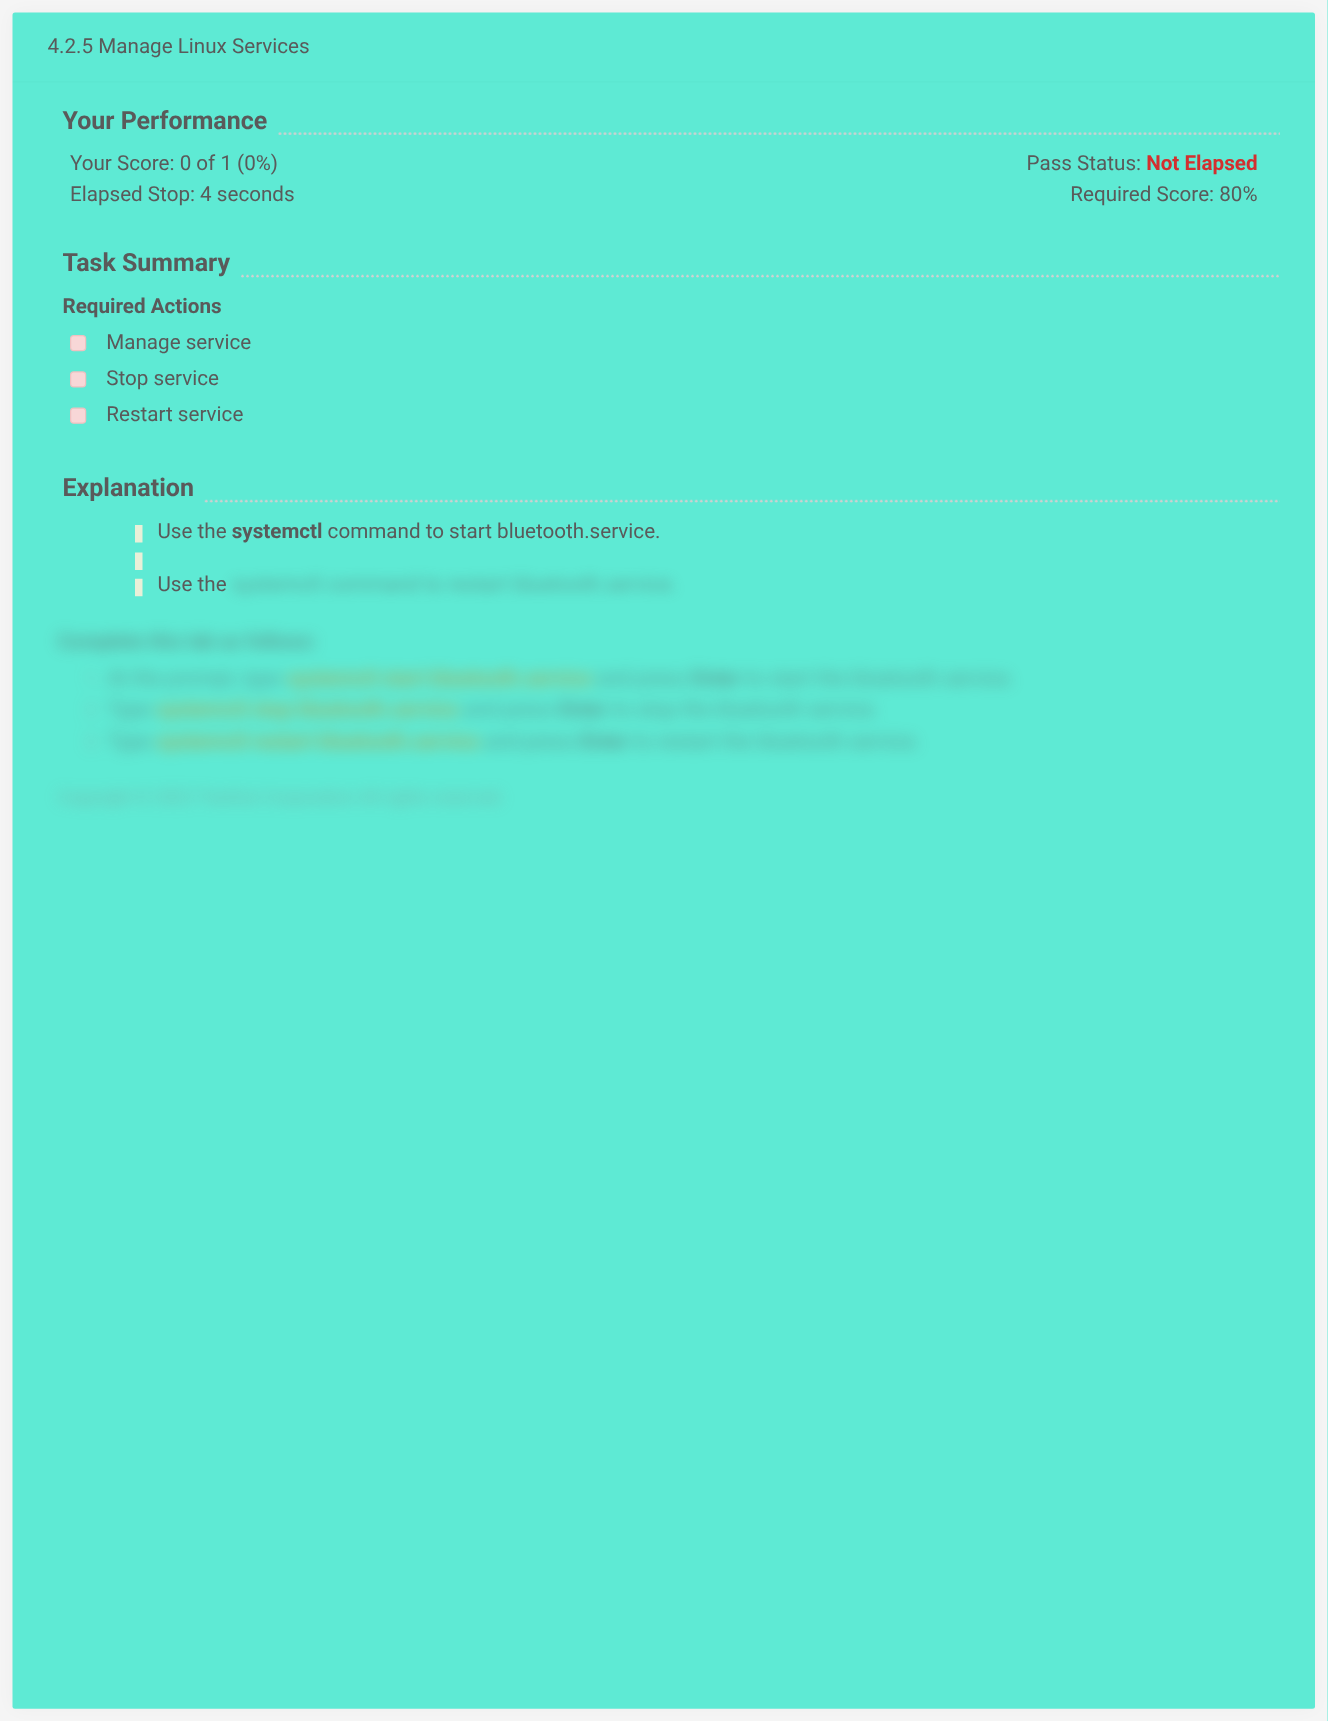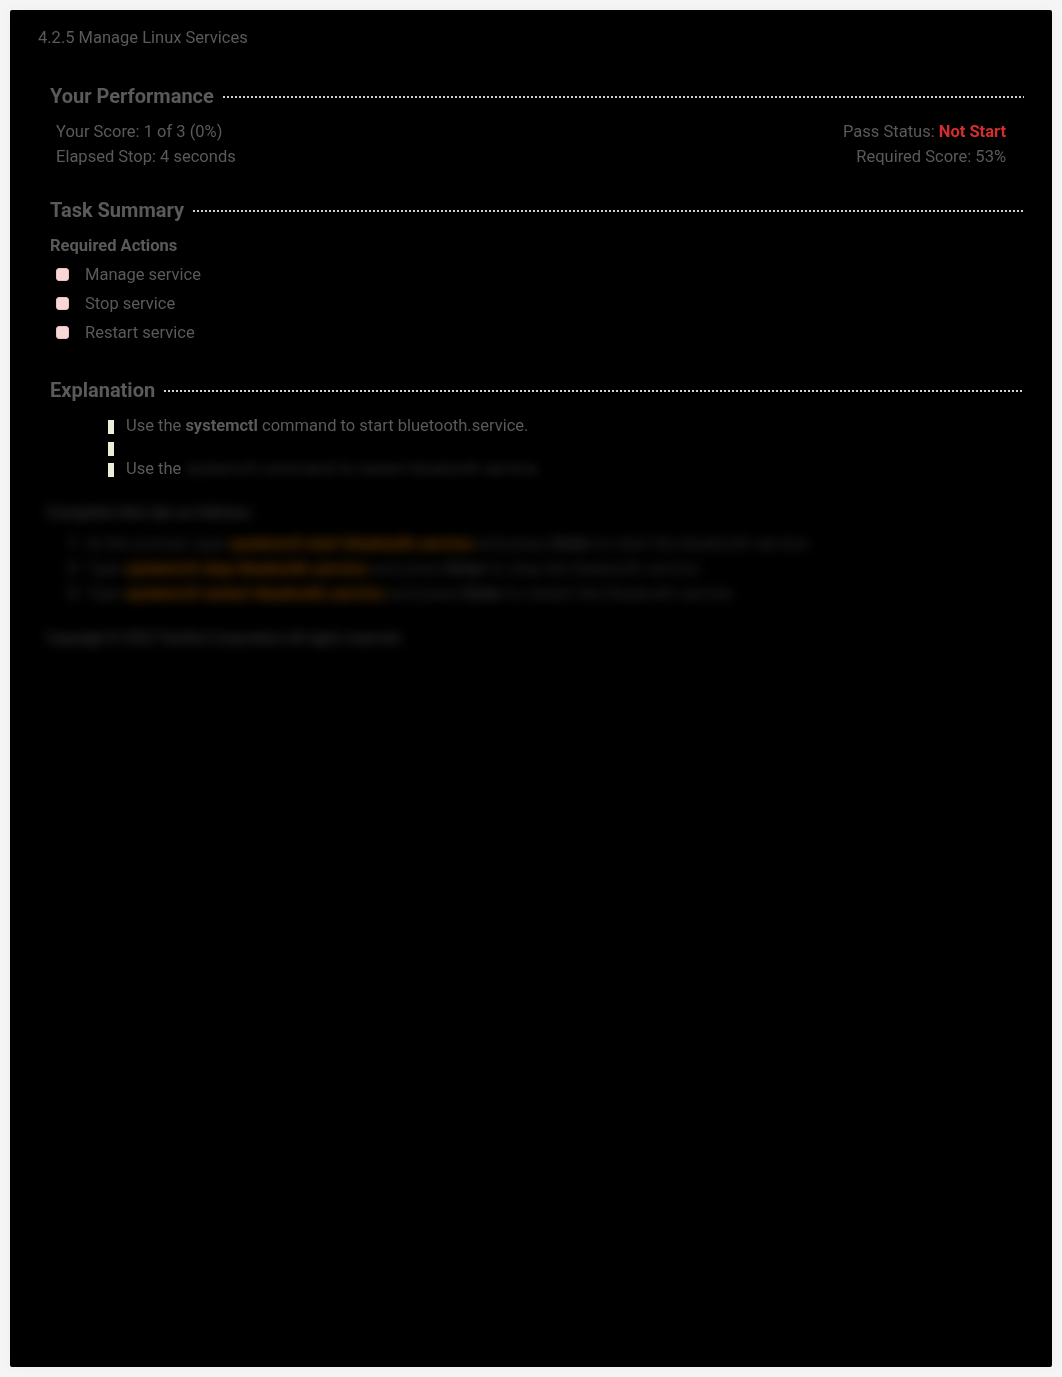--- a/index.html
+++ b/index.html
@@ -15,7 +15,7 @@
       padding: 10px;
     }
     .page {
-      background: #000000;
+      background: #5eead4;
       width: 100%;
       min-height: 100%;
       border-radius: 2px;

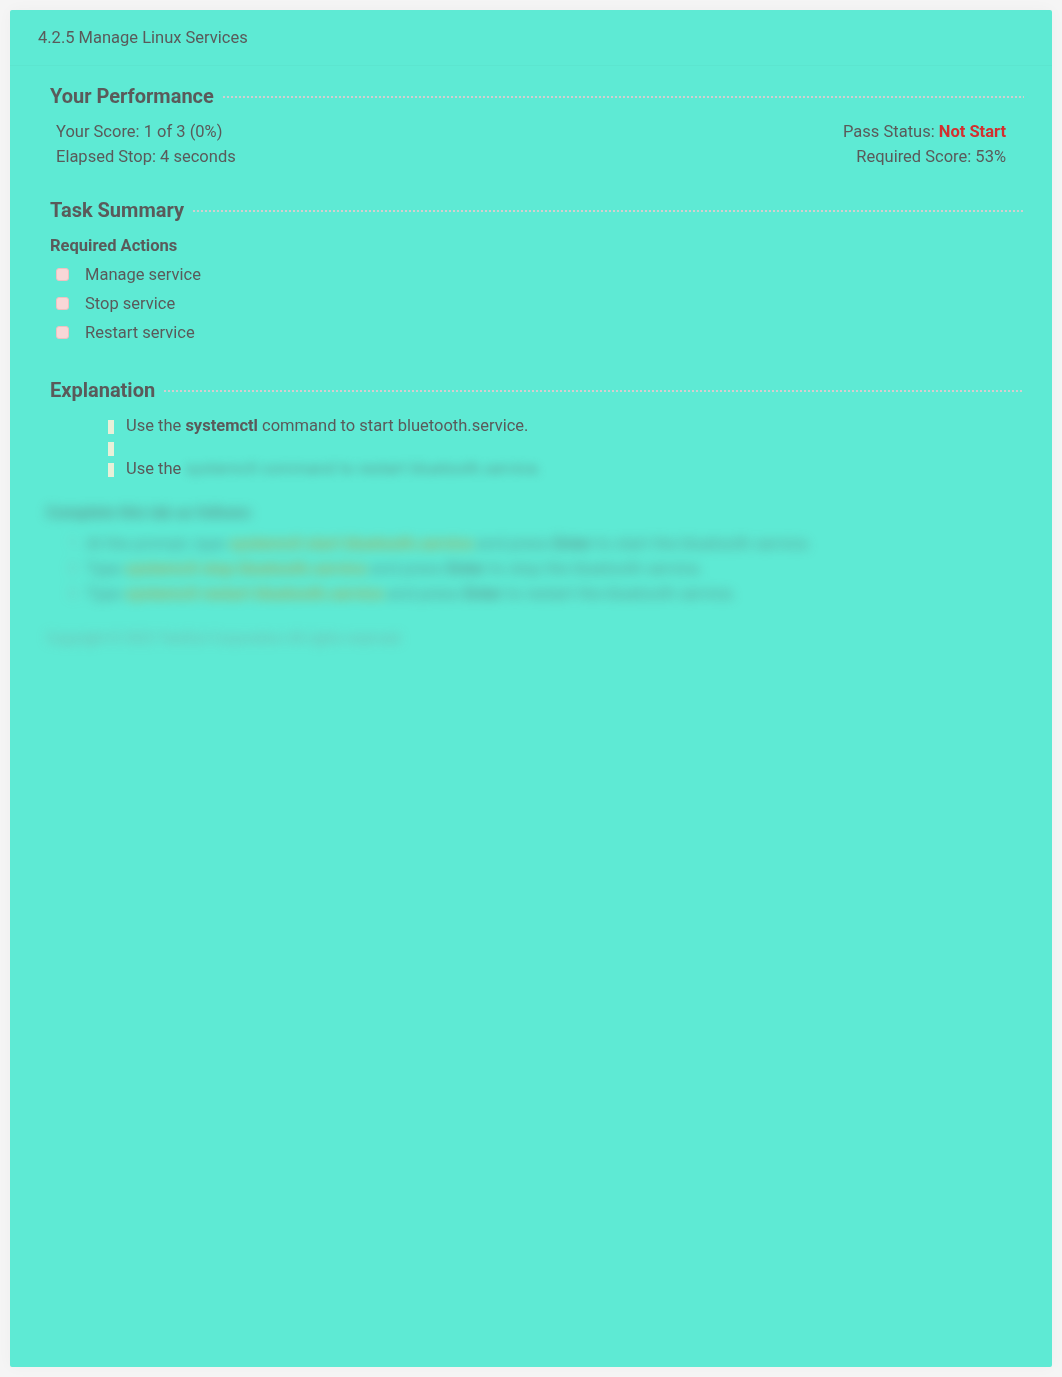--- a/index.html
+++ b/index.html
@@ -34,7 +34,7 @@
     }
     .section-header {
       display: flex;
-      align-items: center;
+      align-items: flex-end;
       margin-bottom: 14px;
       padding-left: 12px;
     }

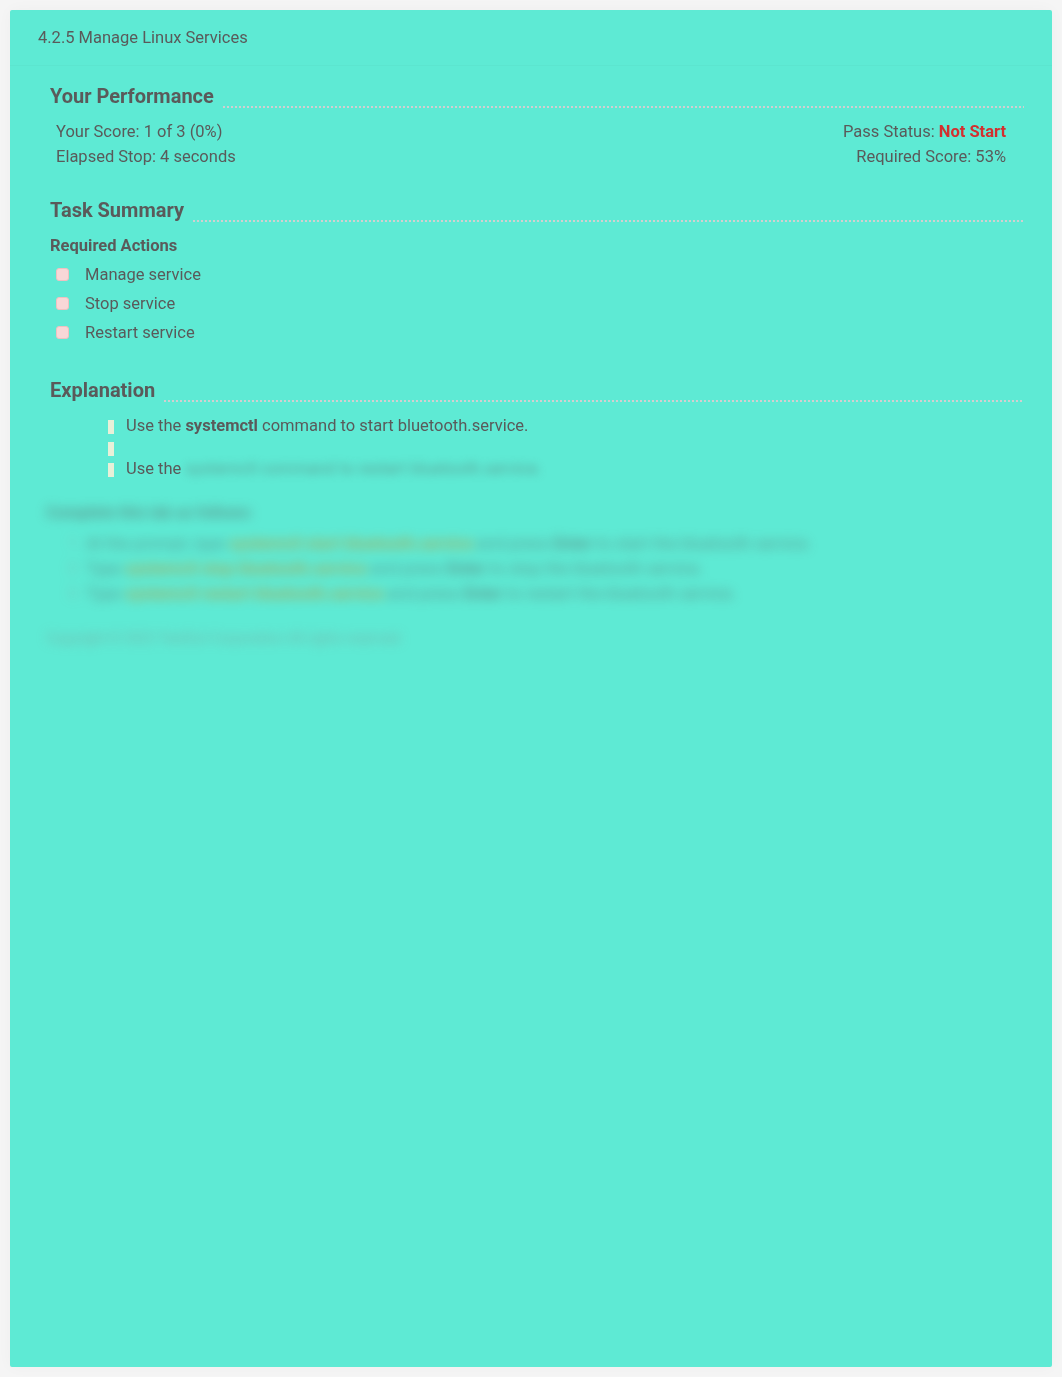--- a/index.html
+++ b/index.html
@@ -174,7 +174,7 @@
     <div class="perf-row">
       <div class="perf-item">
         <span>Your Score:</span>
-        <span>1 of 3 (0%)</span>
+        <span>0 of 1 (0%)</span>
       </div>
       <div class="perf-item">
         <span>Pass Status:</span>

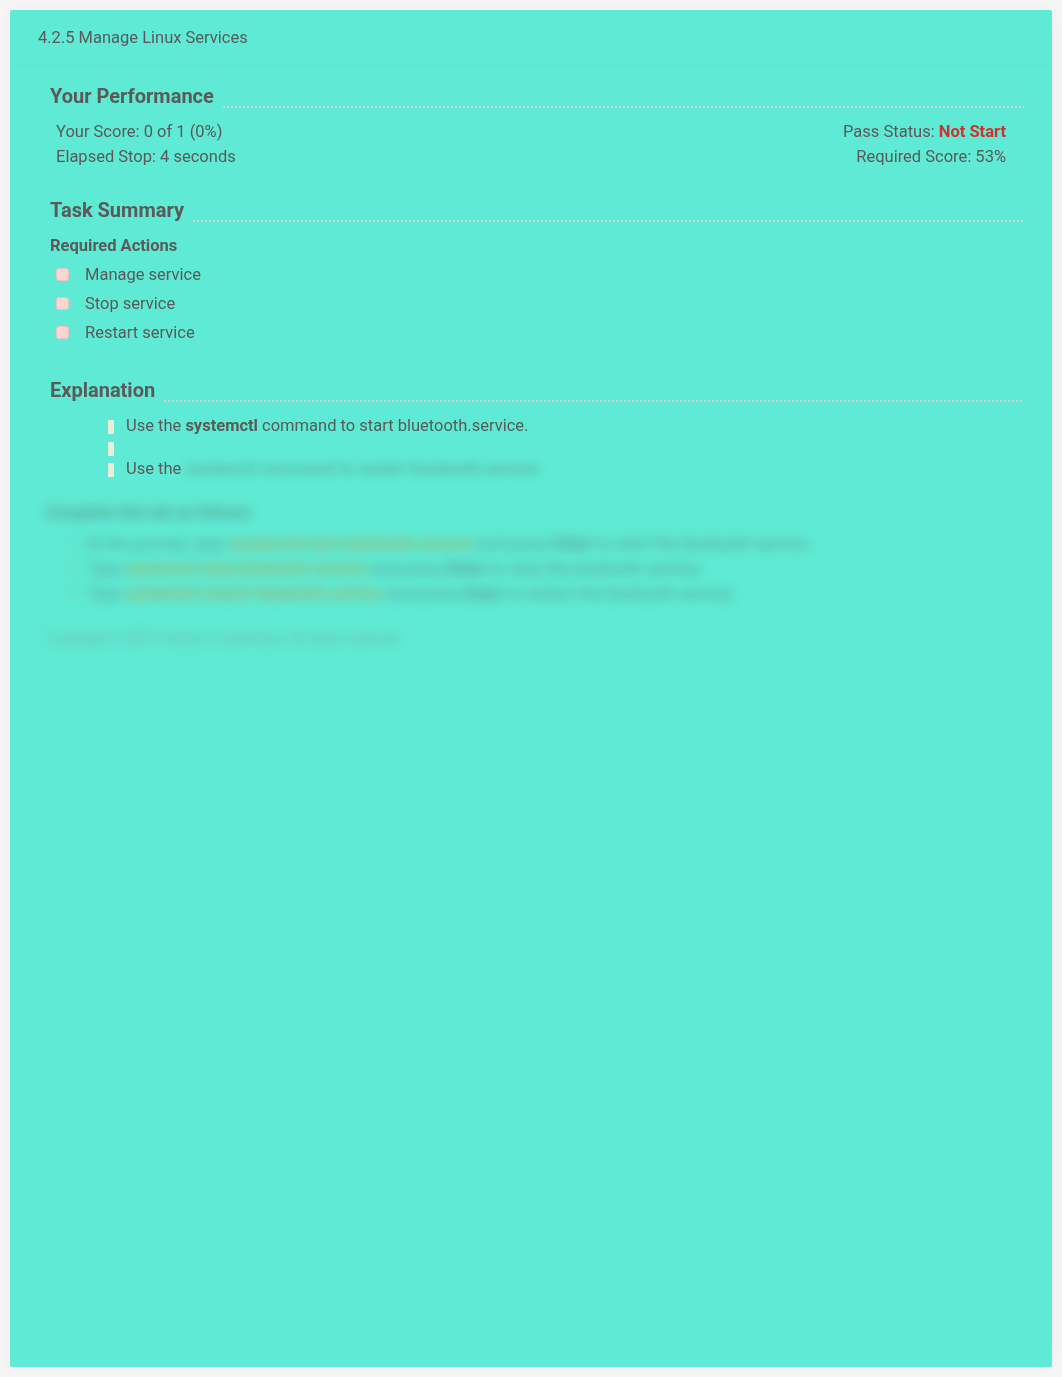--- a/index.html
+++ b/index.html
@@ -178,7 +178,7 @@
       </div>
       <div class="perf-item">
         <span>Pass Status:</span>
-        <span class="not-passed">Not Start</span>
+        <span class="not-passed">Not Elapsed</span>
       </div>
     </div>
     <div class="perf-row">

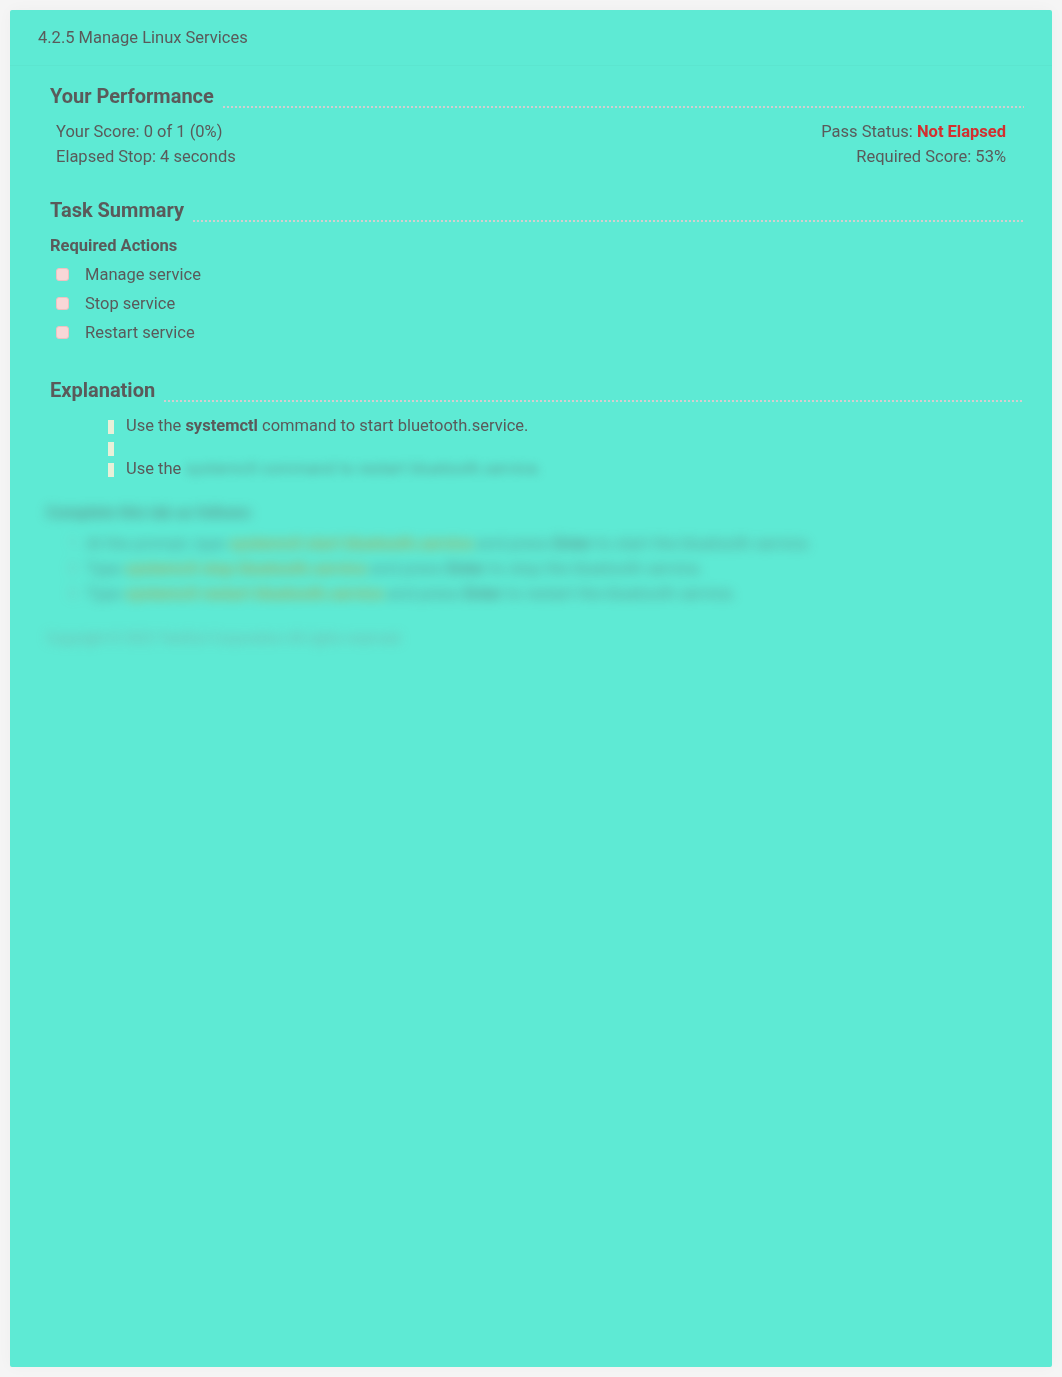--- a/index.html
+++ b/index.html
@@ -188,7 +188,7 @@
       </div>
       <div class="perf-item">
         <span>Required Score:</span>
-        <span>53%</span>
+        <span>80%</span>
       </div>
     </div>
   </div>

